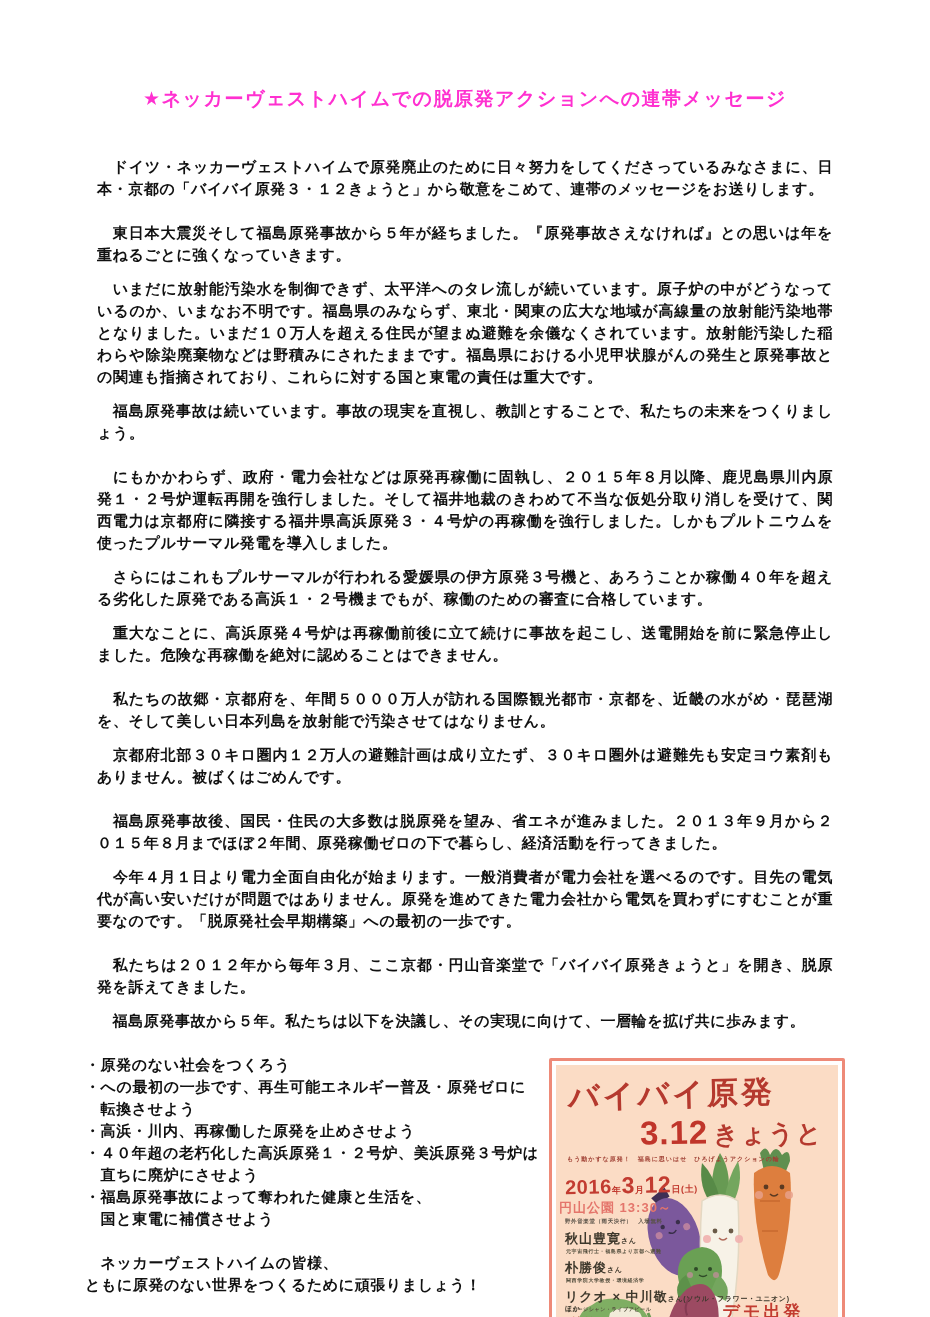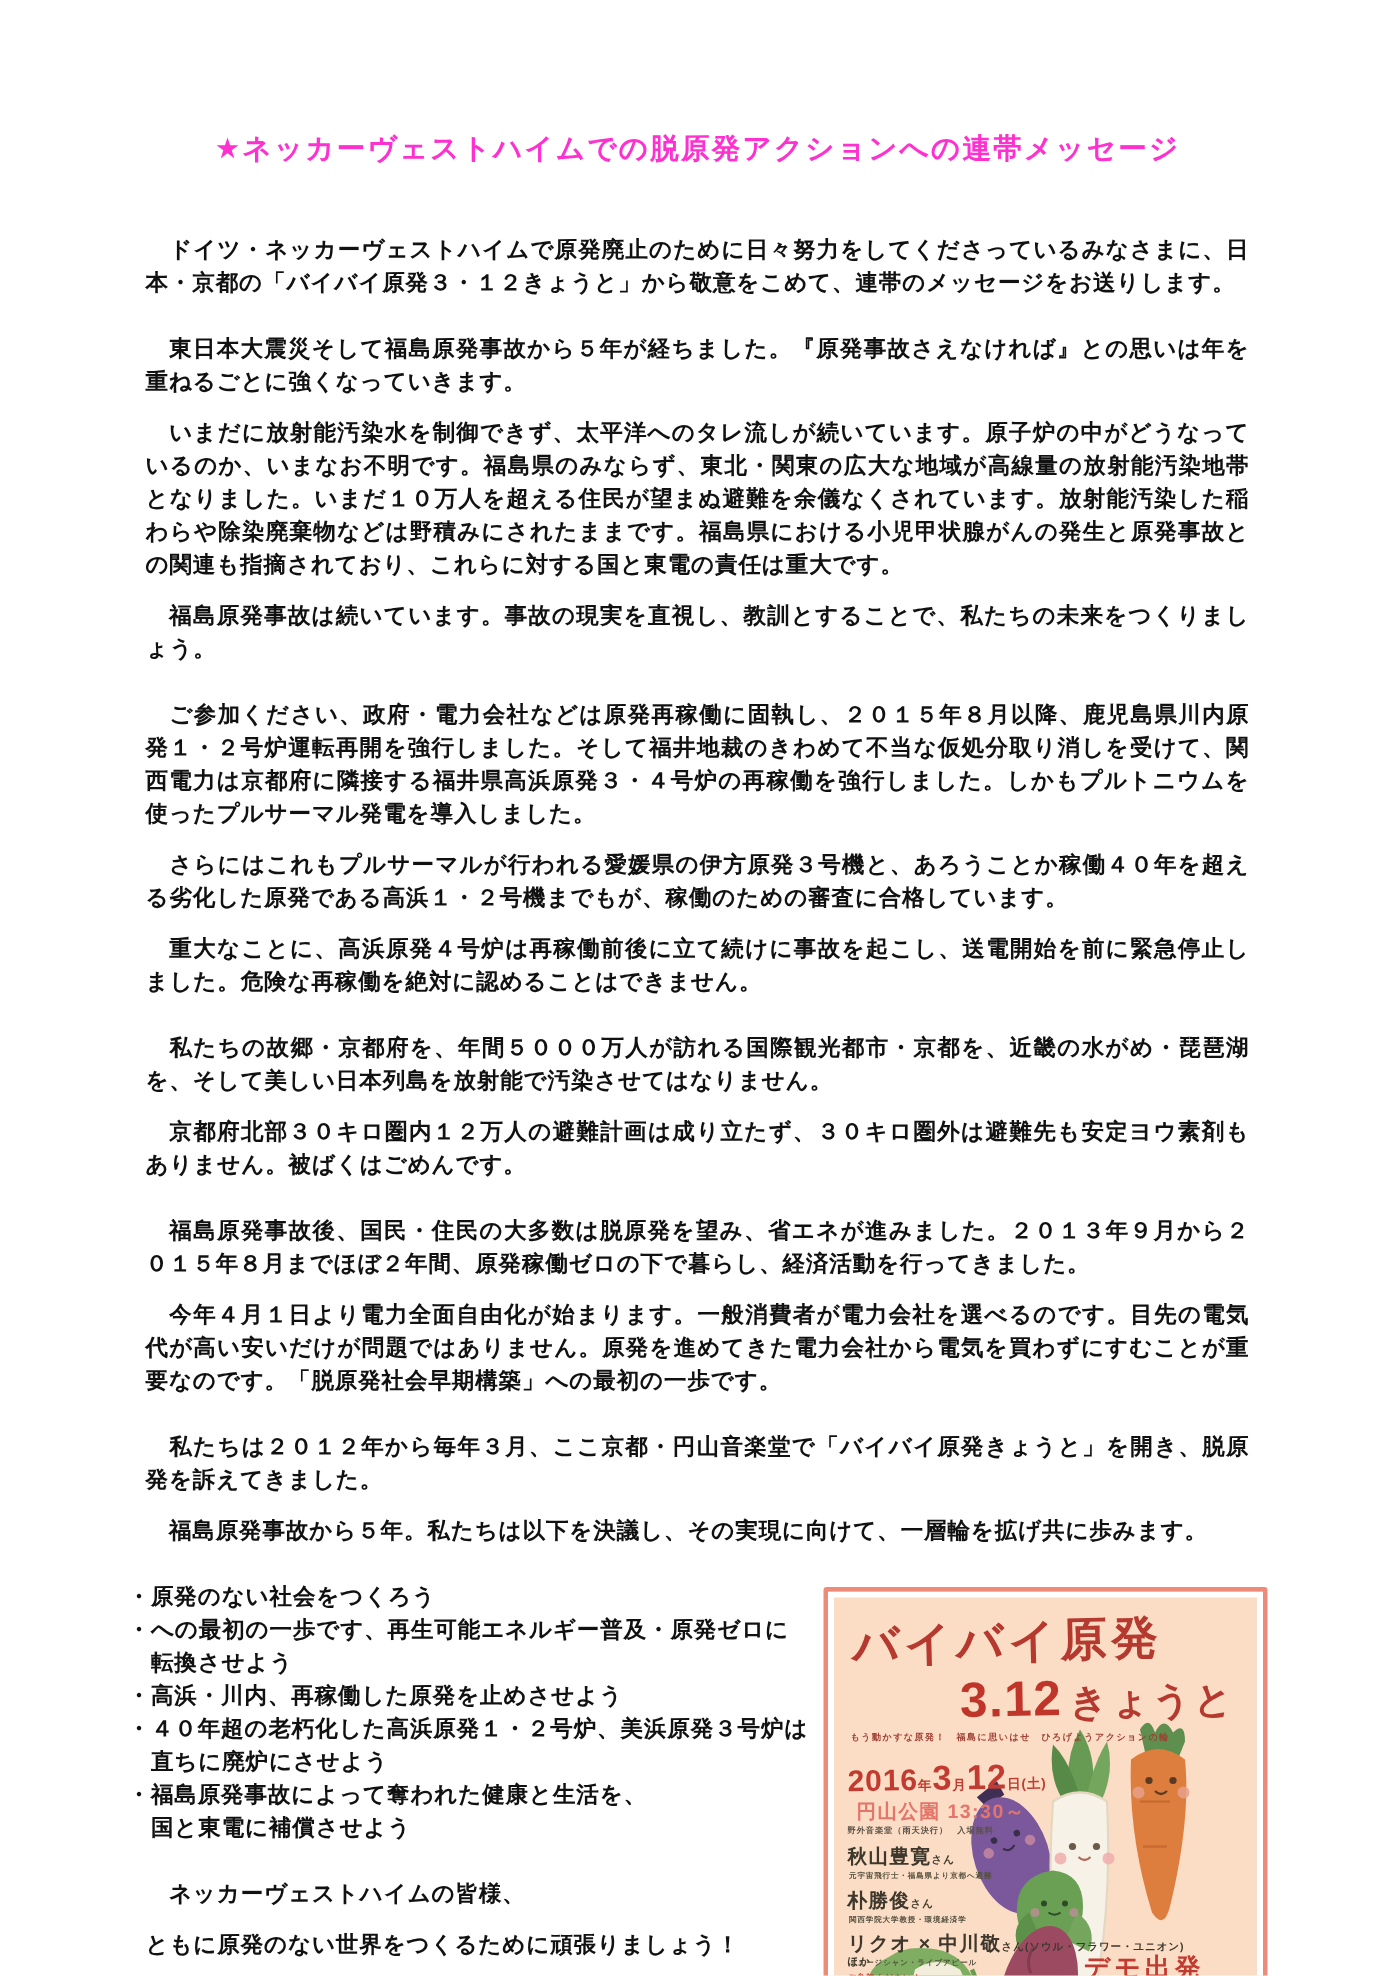--- a/index.html
+++ b/index.html
@@ -88,7 +88,7 @@
     </div>
 
     <div class="pgroup">
-      <p>　ご参加ください、政府・電力会社などは原発再稼働に固執し、２０１５年８月以降、鹿児島県川内原発１・２号炉運転再開を強行しました。そして福井地裁のきわめて不当な仮処分取り消しを受けて、関西電力は京都府に隣接する福井県高浜原発３・４号炉の再稼働を強行しました。しかもプルトニウムを使ったプルサーマル発電を導入しました。</p>
+      <p>　にもかかわらず、政府・電力会社などは原発再稼働に固執し、２０１５年８月以降、鹿児島県川内原発１・２号炉運転再開を強行しました。そして福井地裁のきわめて不当な仮処分取り消しを受けて、関西電力は京都府に隣接する福井県高浜原発３・４号炉の再稼働を強行しました。しかもプルトニウムを使ったプルサーマル発電を導入しました。</p>
       <p>　さらにはこれもプルサーマルが行われる愛媛県の伊方原発３号機と、あろうことか稼働４０年を超える劣化した原発である高浜１・２号機までもが、稼働のための審査に合格しています。</p>
       <p>　重大なことに、高浜原発４号炉は再稼働前後に立て続けに事故を起こし、送電開始を前に緊急停止しました。危険な再稼働を絶対に認めることはできません。</p>
     </div>

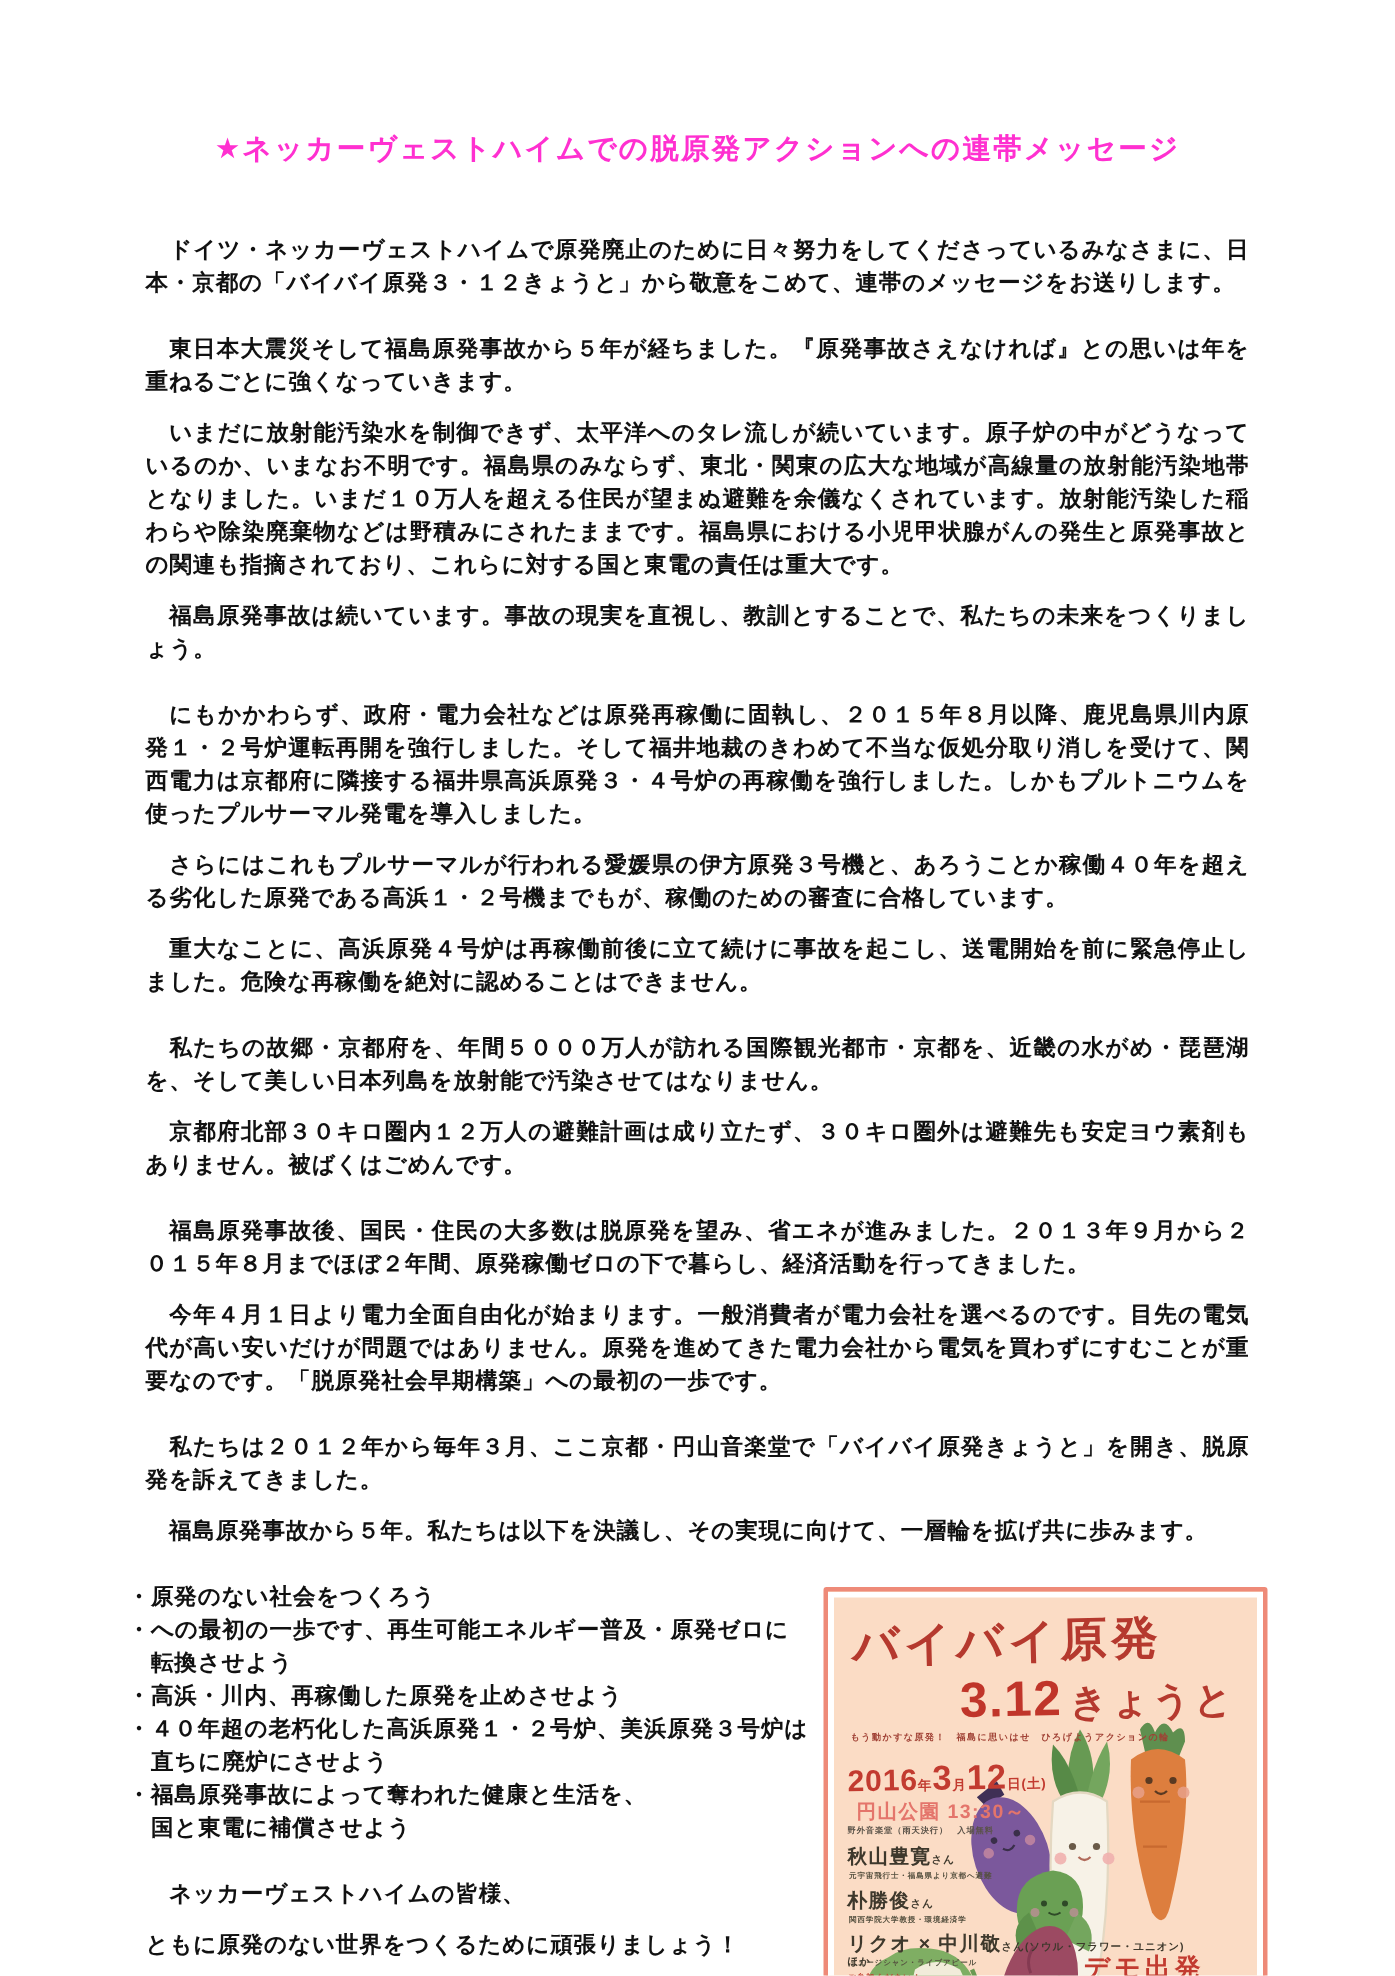--- a/index.html
+++ b/index.html
@@ -48,7 +48,7 @@
   .pt-date .big{font-size:20px;}
   .pt-date .bigger{font-size:23px;}
   .pt-date .small{font-size:9px;}
-  .pt-venue{top:139px;left:19px;font-size:13px;font-weight:700;color:#e4756b;letter-spacing:1px;z-index:3;white-space:nowrap;}
+  .pt-venue{top:139px;left:7px;font-size:13px;font-weight:700;color:#e4756b;letter-spacing:1px;z-index:3;white-space:nowrap;}
   .pt-venue-note{top:157px;left:13px;font-size:5.5px;color:#5a5248;font-weight:700;z-index:3;white-space:nowrap;}
   .pt-speakers{top:168px;left:13px;z-index:4;}
   .pt-speakers .name{font-size:13px;font-weight:700;color:#3e382c;letter-spacing:1px;white-space:nowrap;}

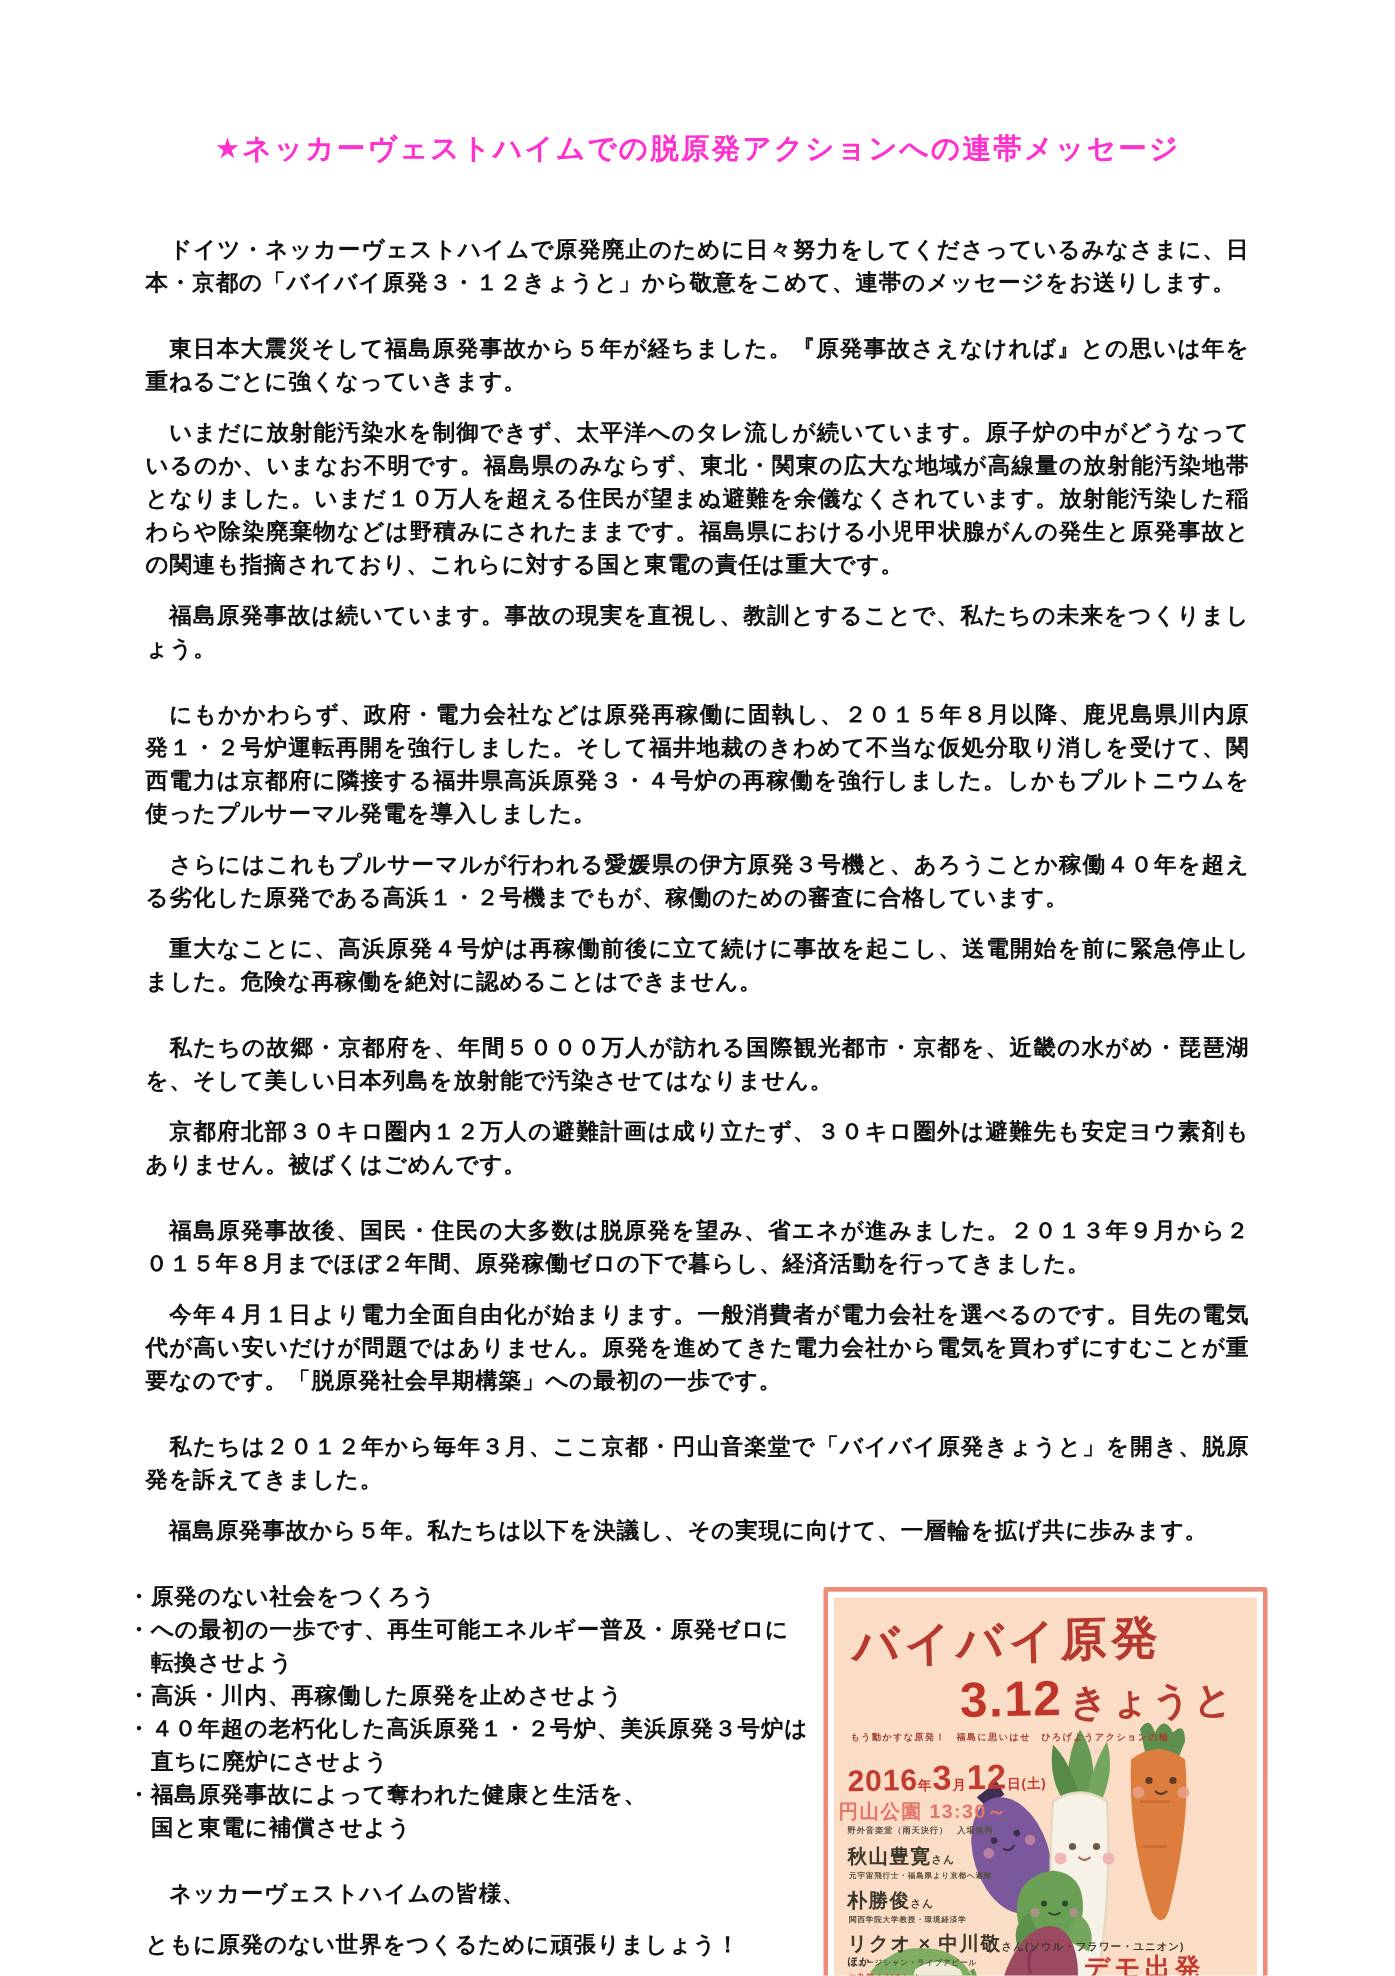--- a/index.html
+++ b/index.html
@@ -29,7 +29,7 @@
   }
   .bullets p{margin:0;}
   .closing{margin-top:22px;}
-  .closing p{margin:12px;}
+  .closing p{margin:0;}
   .date-line{margin:48px 0 0 100px;}
 
   

